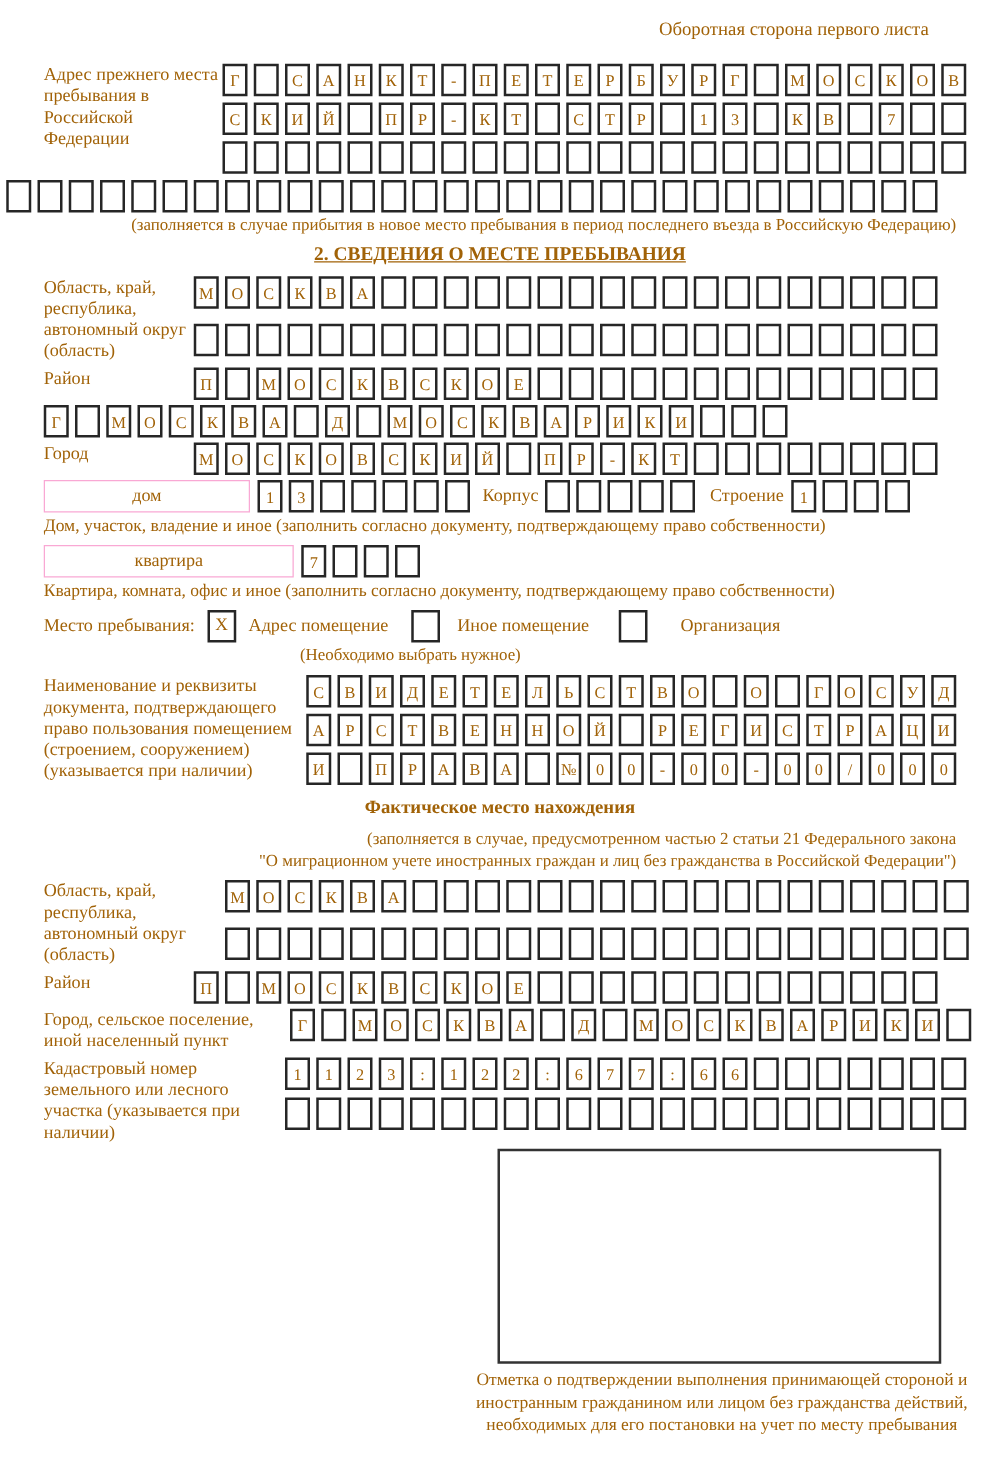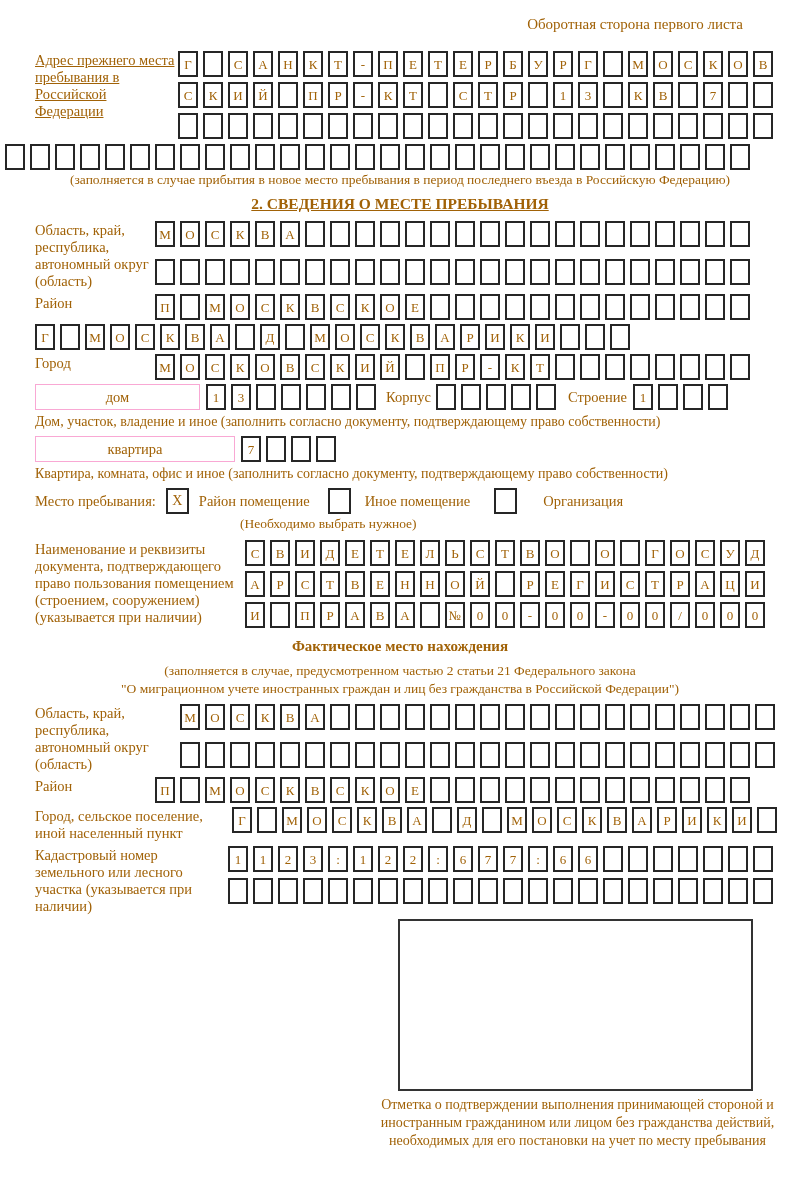--- a/index.html
+++ b/index.html
@@ -12,7 +12,7 @@
   .hdr-right { text-align:right; font-size:15px; padding-right:22px; margin-bottom:18px; }
   .frow { display:flex; align-items:flex-start; margin-bottom:4px; }
   .flabel { font-size:14.5px; line-height:17px; flex:0 0 auto; padding-top:1px; }
-  .lw143{width:143px;text-decoration:underline;} .lw120{width:120px;} .lw145{width:145px;}
+  .lw143{width:143px;} .lw120{width:120px;} .lw145{width:145px;}
   .lw210{width:210px;} .lw197{width:197px;} .lw193{width:193px;}
   .cells-col { display:flex; flex-direction:column; gap:5px; }
   .gap12 { gap:12px; } .gap6 { gap:6px; }

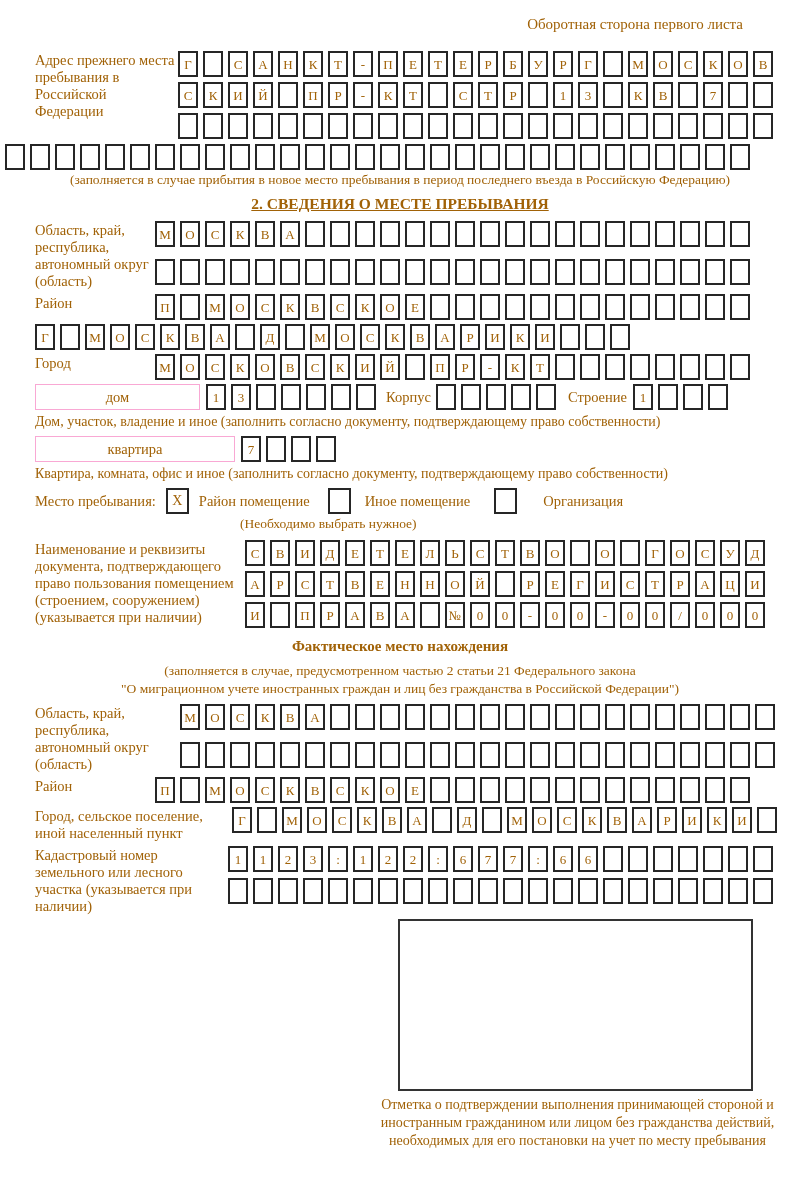--- a/index.html
+++ b/index.html
@@ -23,7 +23,7 @@
     font-size:13px; line-height:1; flex:0 0 auto;
   }
   .fullrow { margin-left:-30px; margin-top:5px; margin-bottom:2px; }
-  .note-c { text-align:center; font-size:13.5px; line-height:16px; margin-bottom:2px; }
+  .note-c { text-align:right; font-size:13.5px; line-height:16px; margin-bottom:2px; }
   .sec-title { text-align:center; font-weight:bold; font-size:15.5px; margin:7px 0 8px 0;text-decoration:underline; }
   .sub-title { text-align:center; font-weight:bold; font-size:15px; margin:10px 0 8px 0; }
   .note-l { font-size:14px; line-height:16px; margin:1px 0 6px 0; }

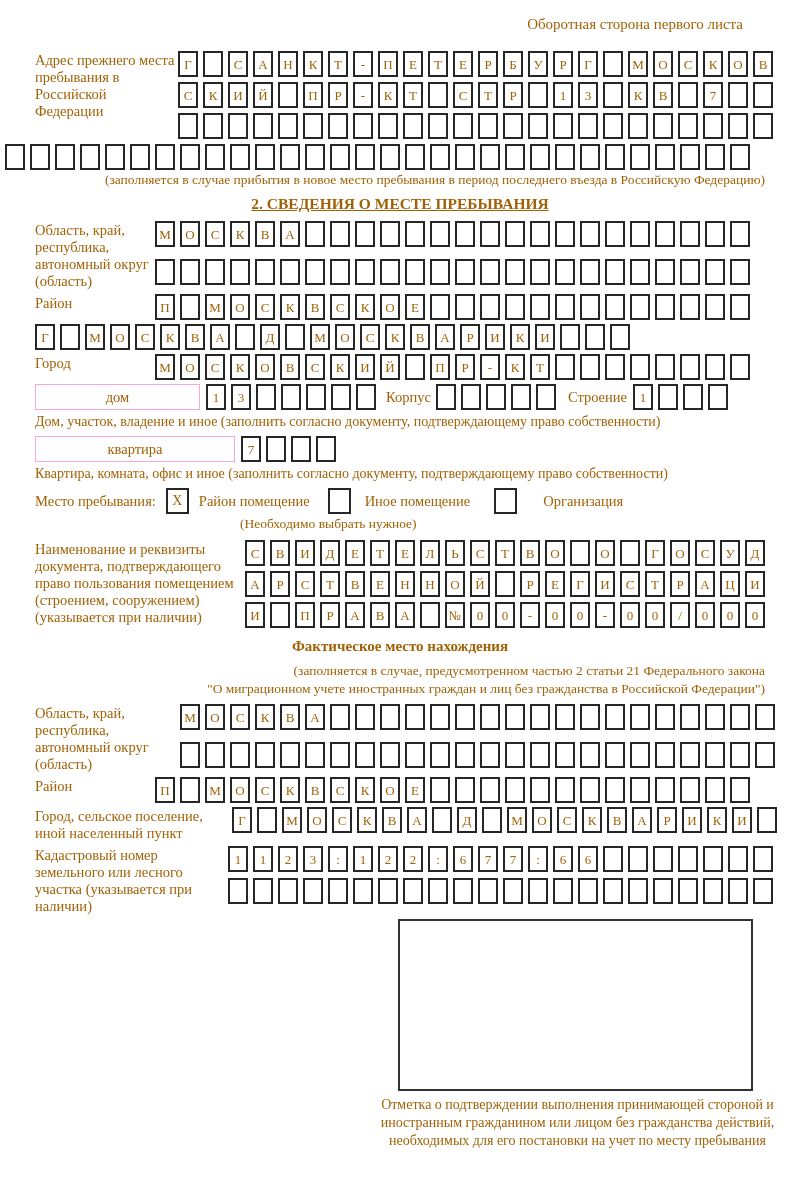--- a/index.html
+++ b/index.html
@@ -358,7 +358,7 @@
   <div class="chkrow">
     <span class="inline-lbl">Место пребывания:</span>
     <span class="chk" style="margin-left:10px;">X</span>
-    <span class="inline-lbl" style="margin-left:10px;">Район помещение</span>
+    <span class="inline-lbl" style="margin-left:10px;">Адрес помещение</span>
     <span class="chk" style="margin-left:18px;"></span>
     <span class="inline-lbl" style="margin-left:14px;">Иное помещение</span>
     <span class="chk" style="margin-left:24px;"></span>

